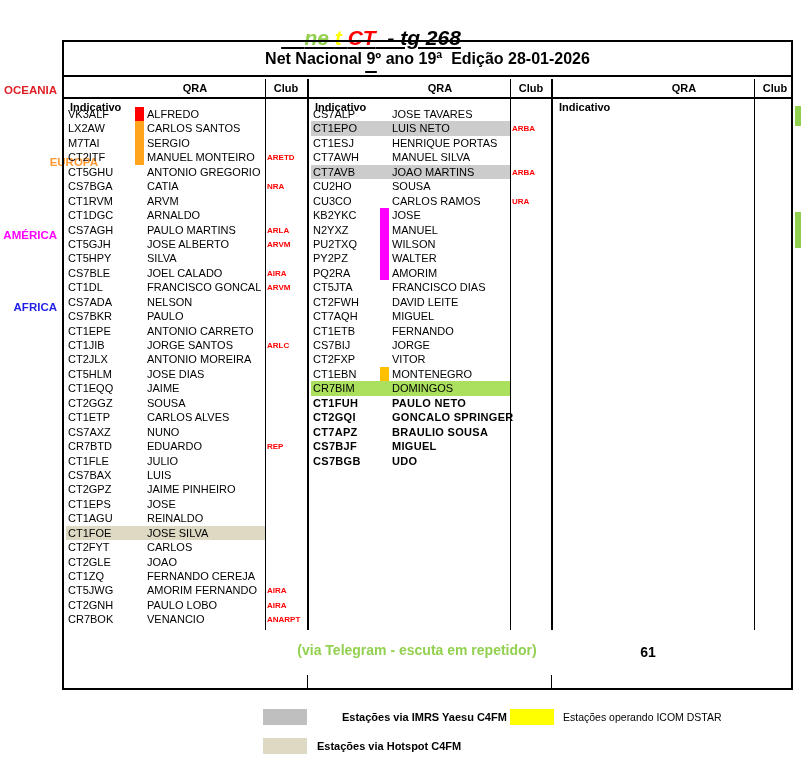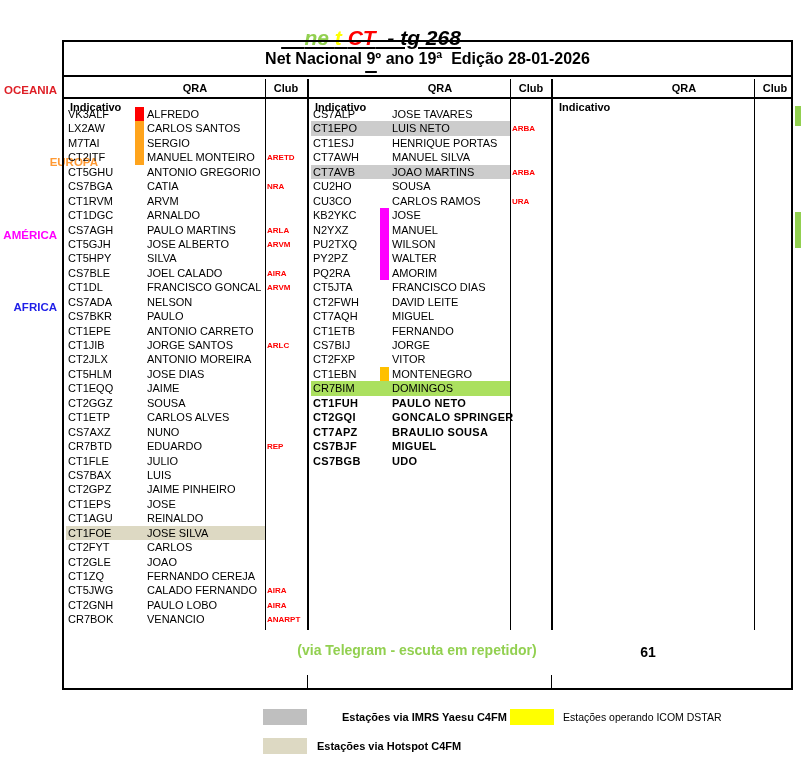--- a/index.html
+++ b/index.html
@@ -261,7 +261,7 @@
           </div>
           <div class="row">
             <span class="call">CT5JWG</span>
-            <span class="qra">CALADO FERNANDO</span>
+            <span class="qra">AMORIM FERNANDO</span>
             <span class="club" style="color: rgb(255, 0, 0);">AIRA</span>
           </div>
           <div class="row">

